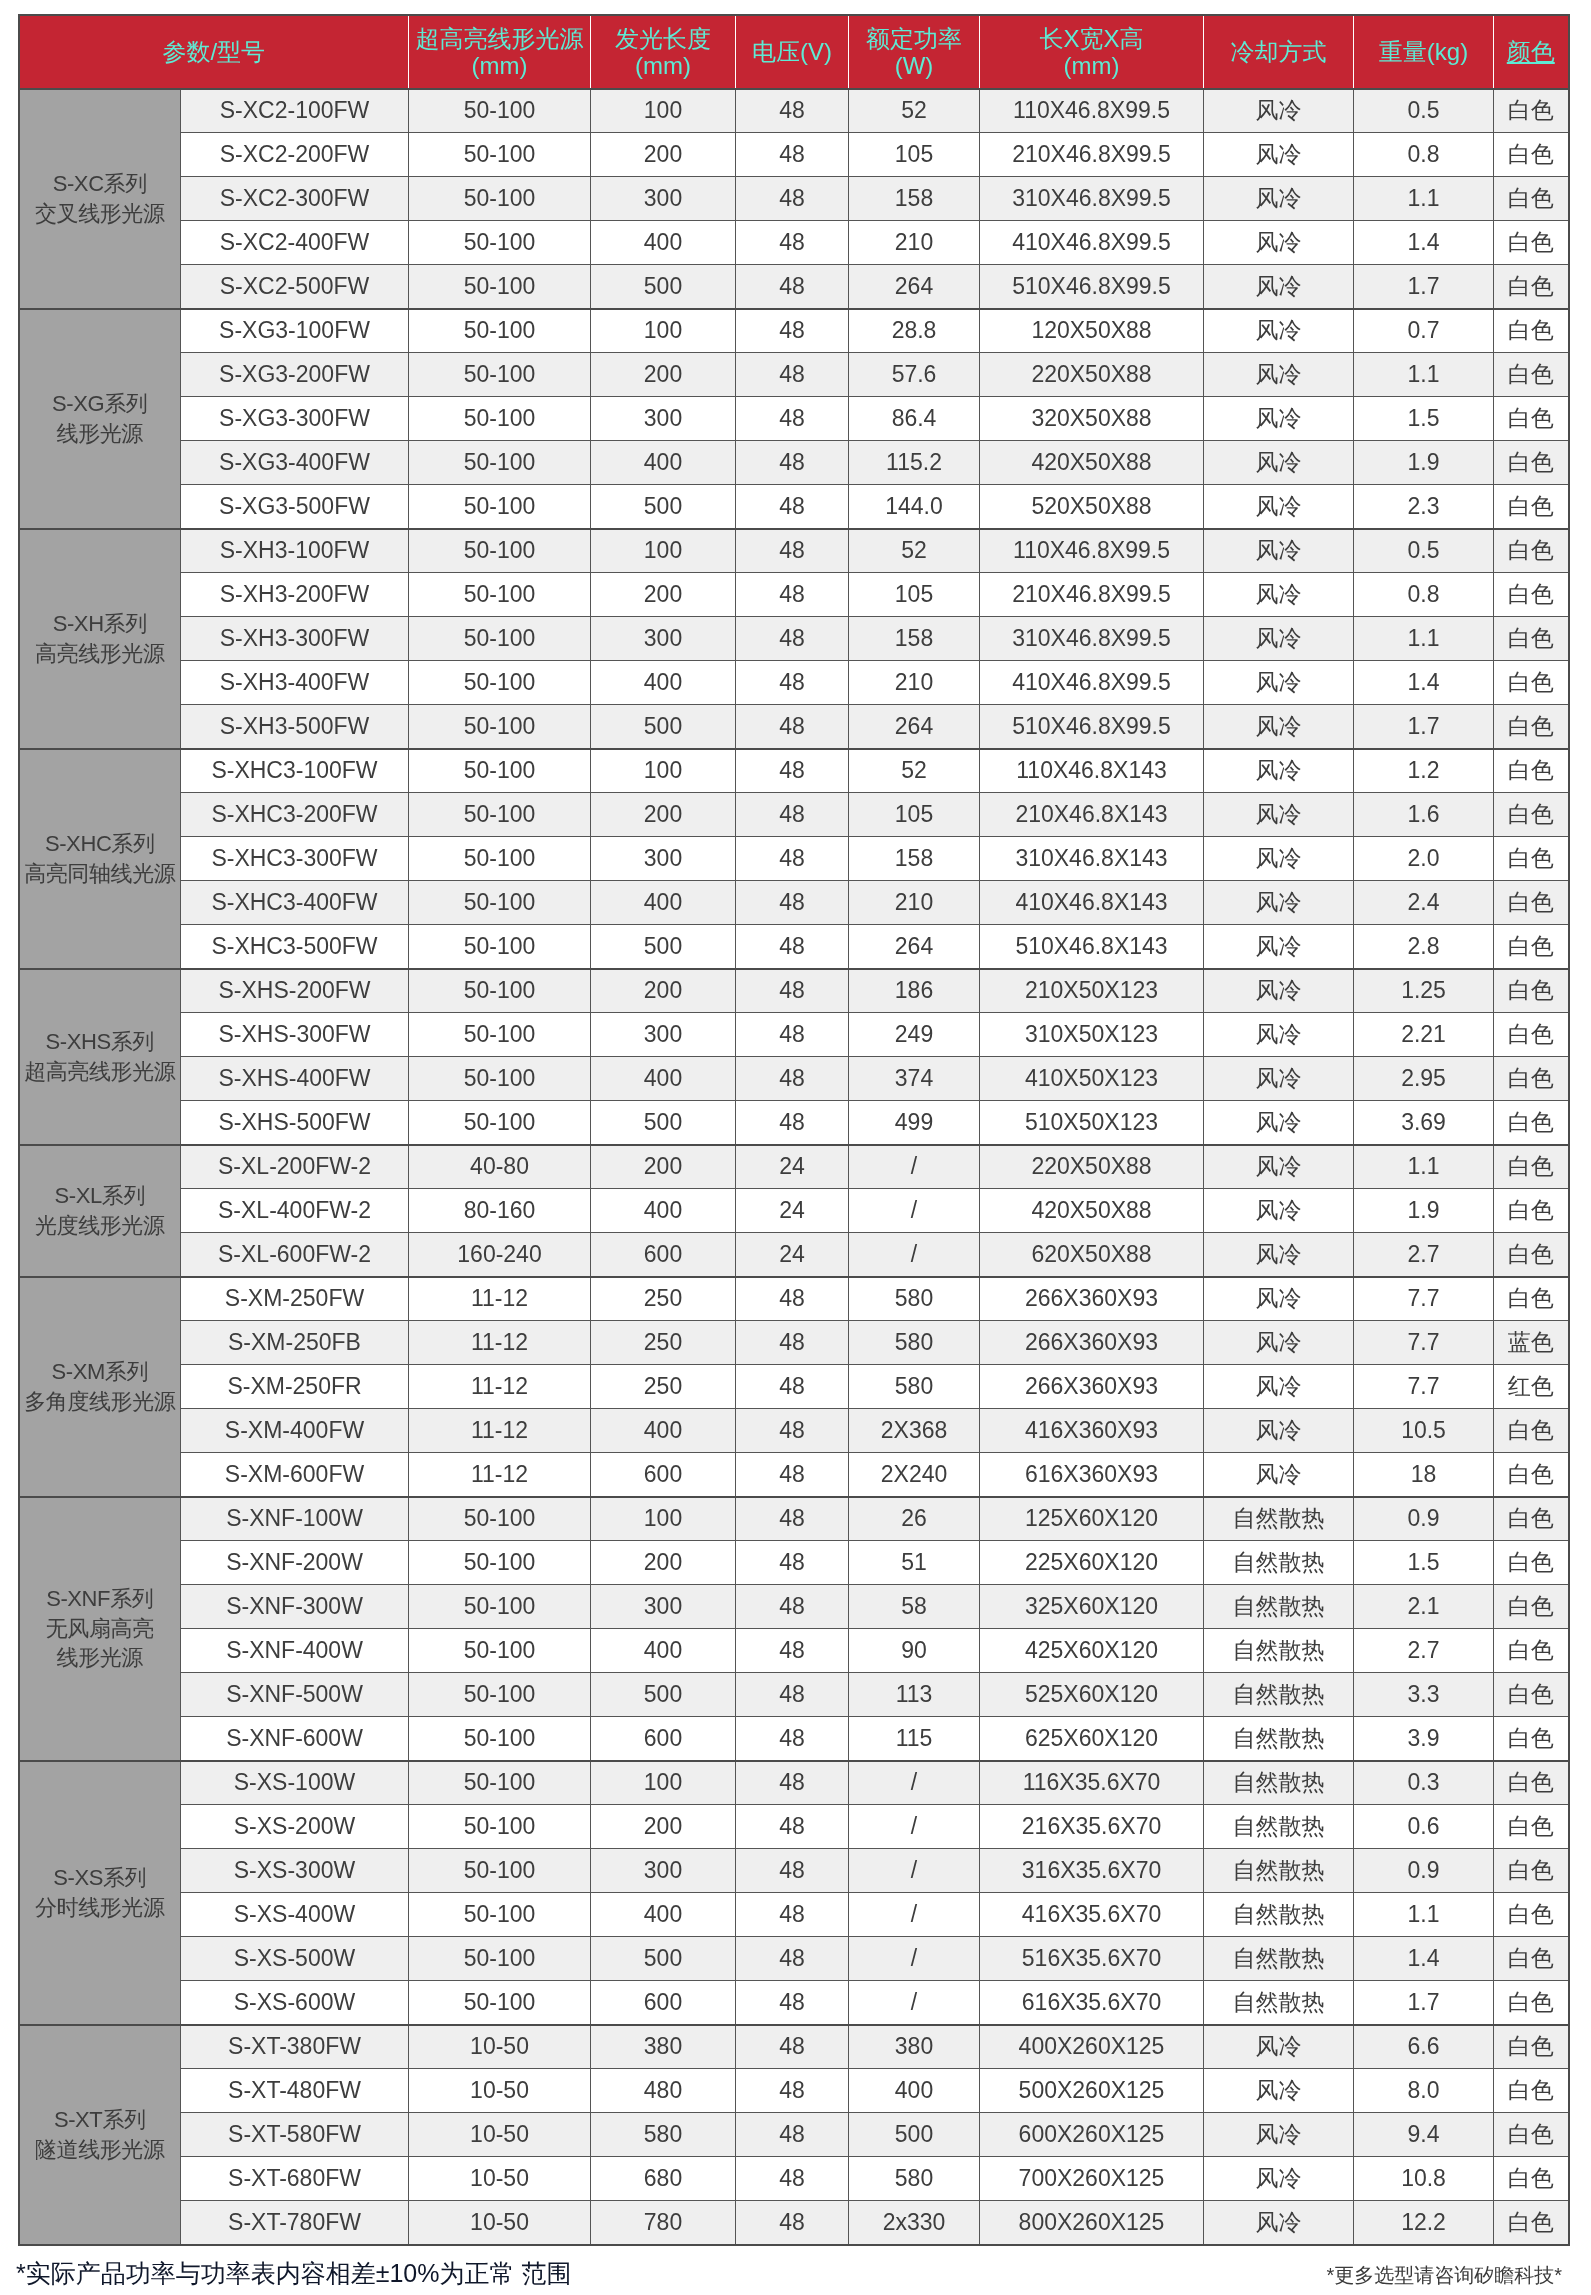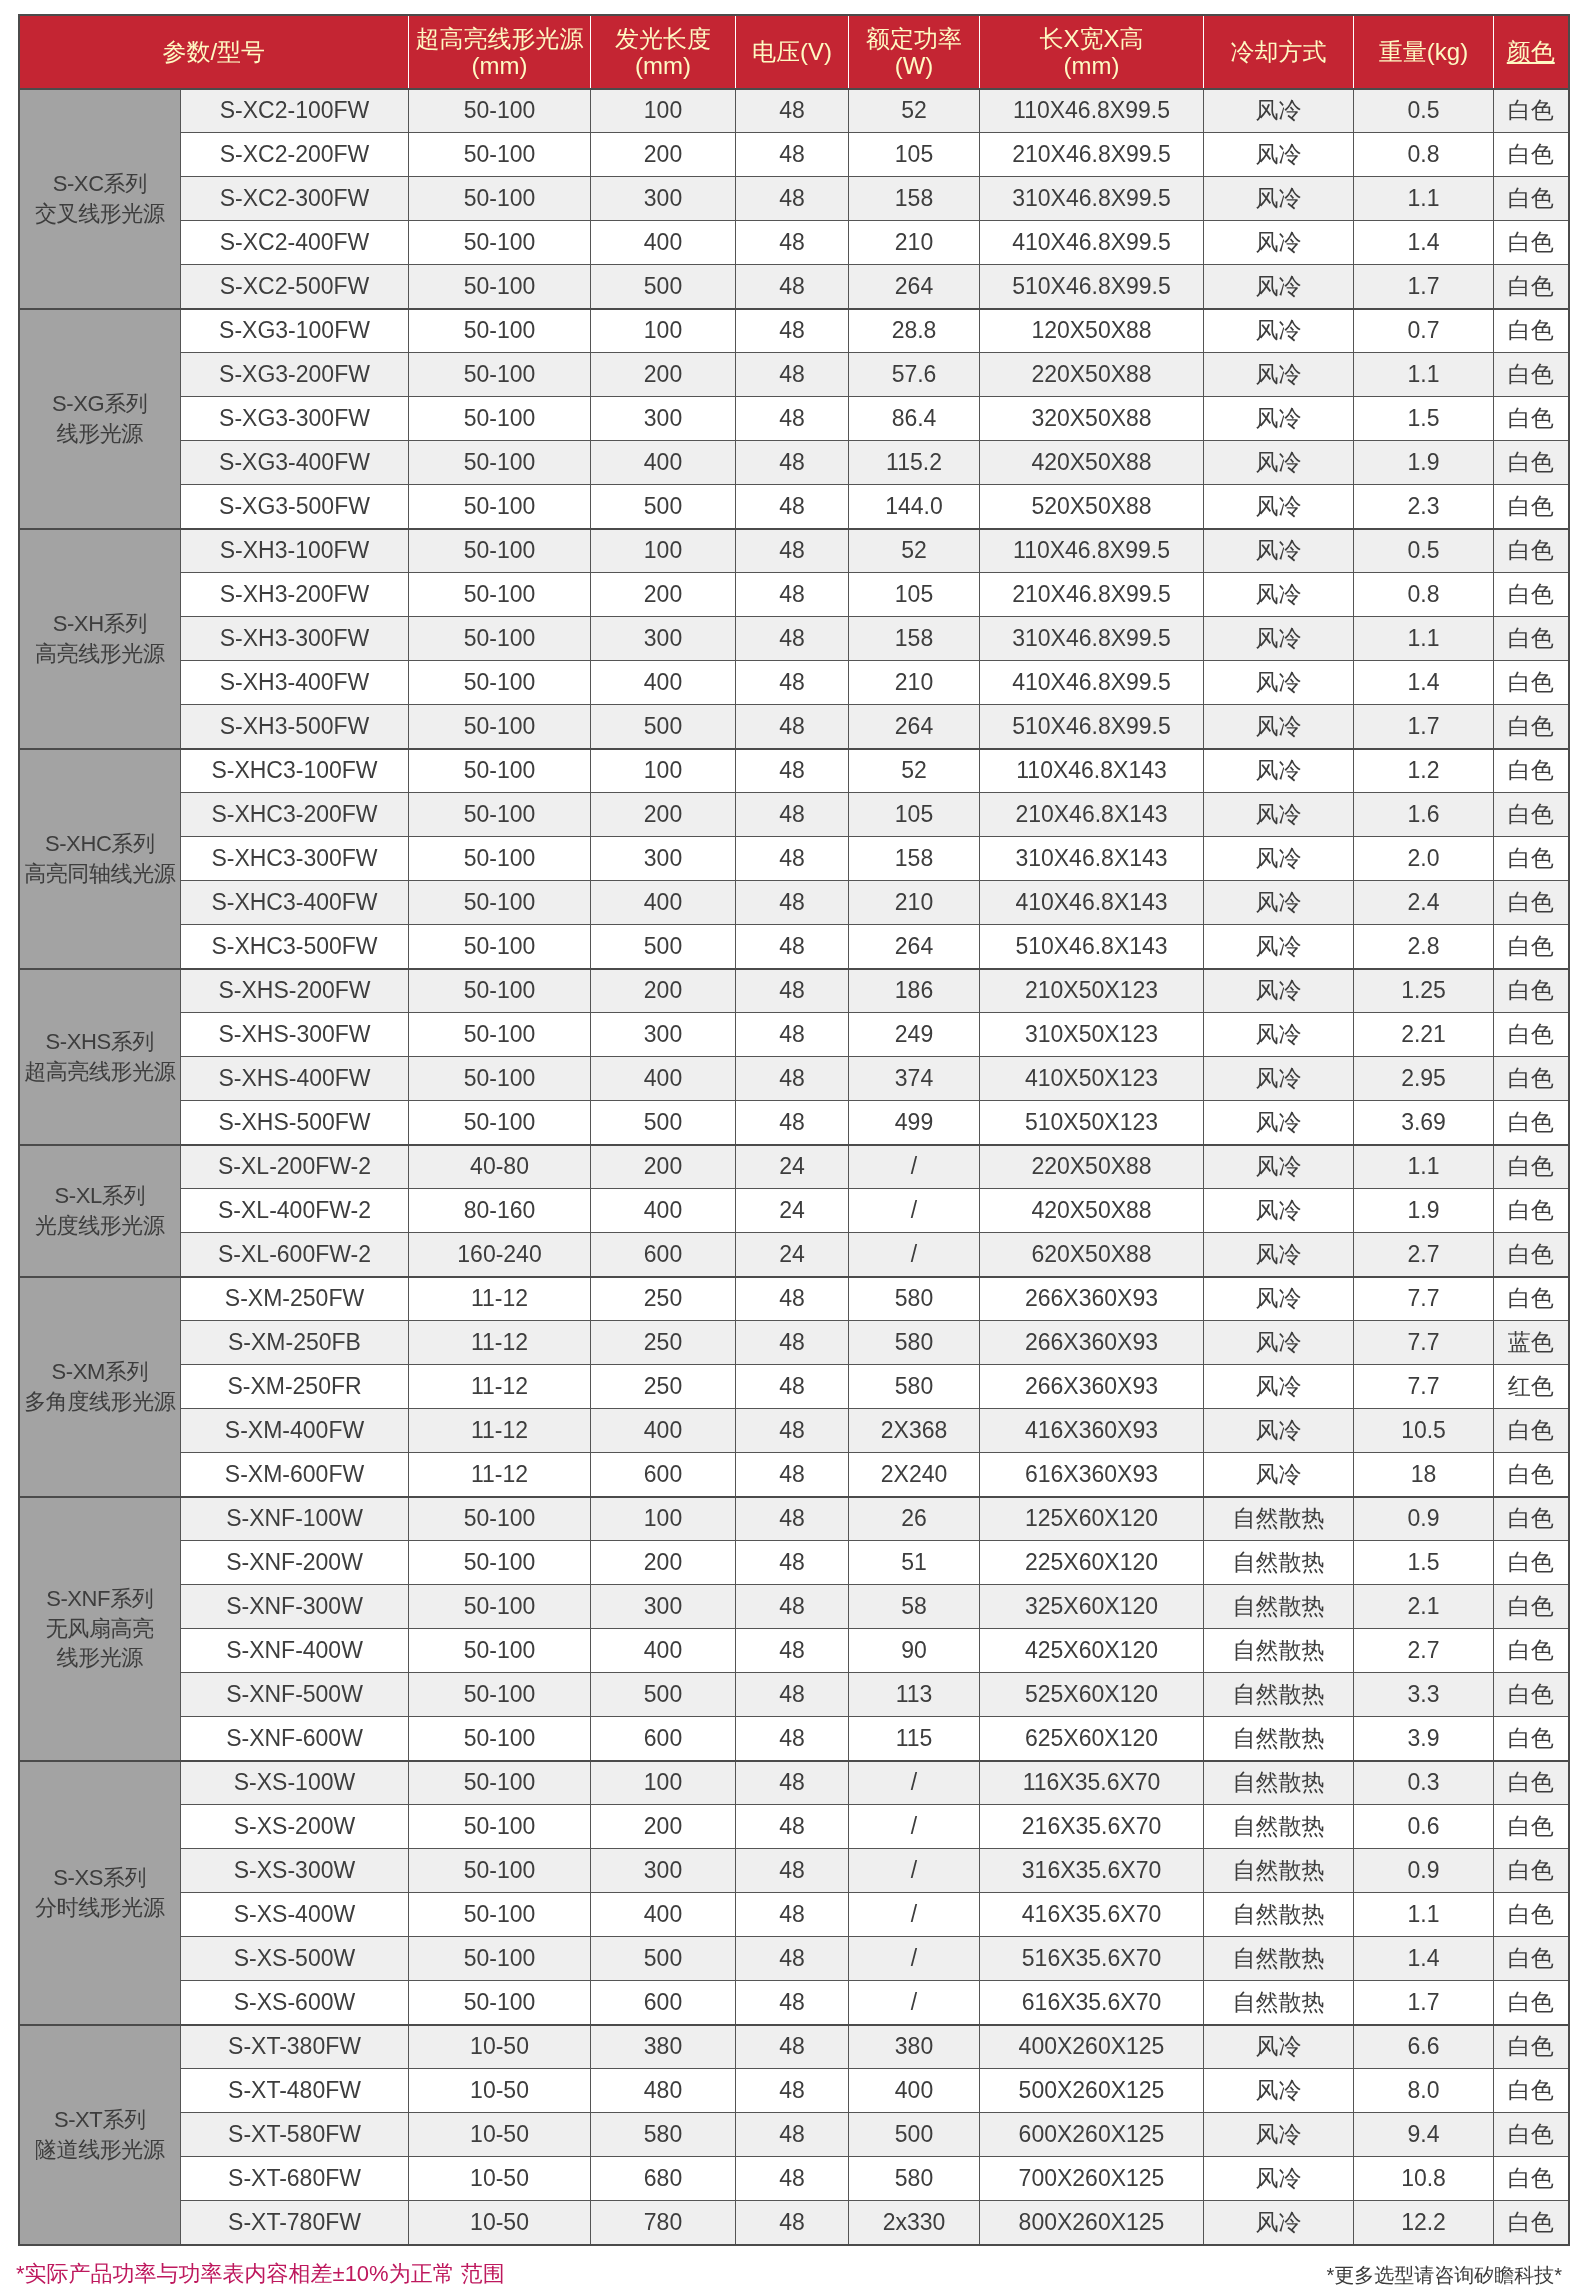--- a/index.html
+++ b/index.html
@@ -17,7 +17,7 @@
   }
   thead tr { height: 74px; }
   th {
-    background: #c42533; color: #fef9c3; font-weight: normal;
+    background: #c42533; color: #5eead4; font-weight: normal;
     font-size: 24px; line-height: 27px;
     text-align: center; vertical-align: middle; padding: 0;
     border-left: 1.6px solid #ffffff; border-right: 1.6px solid #ffffff;

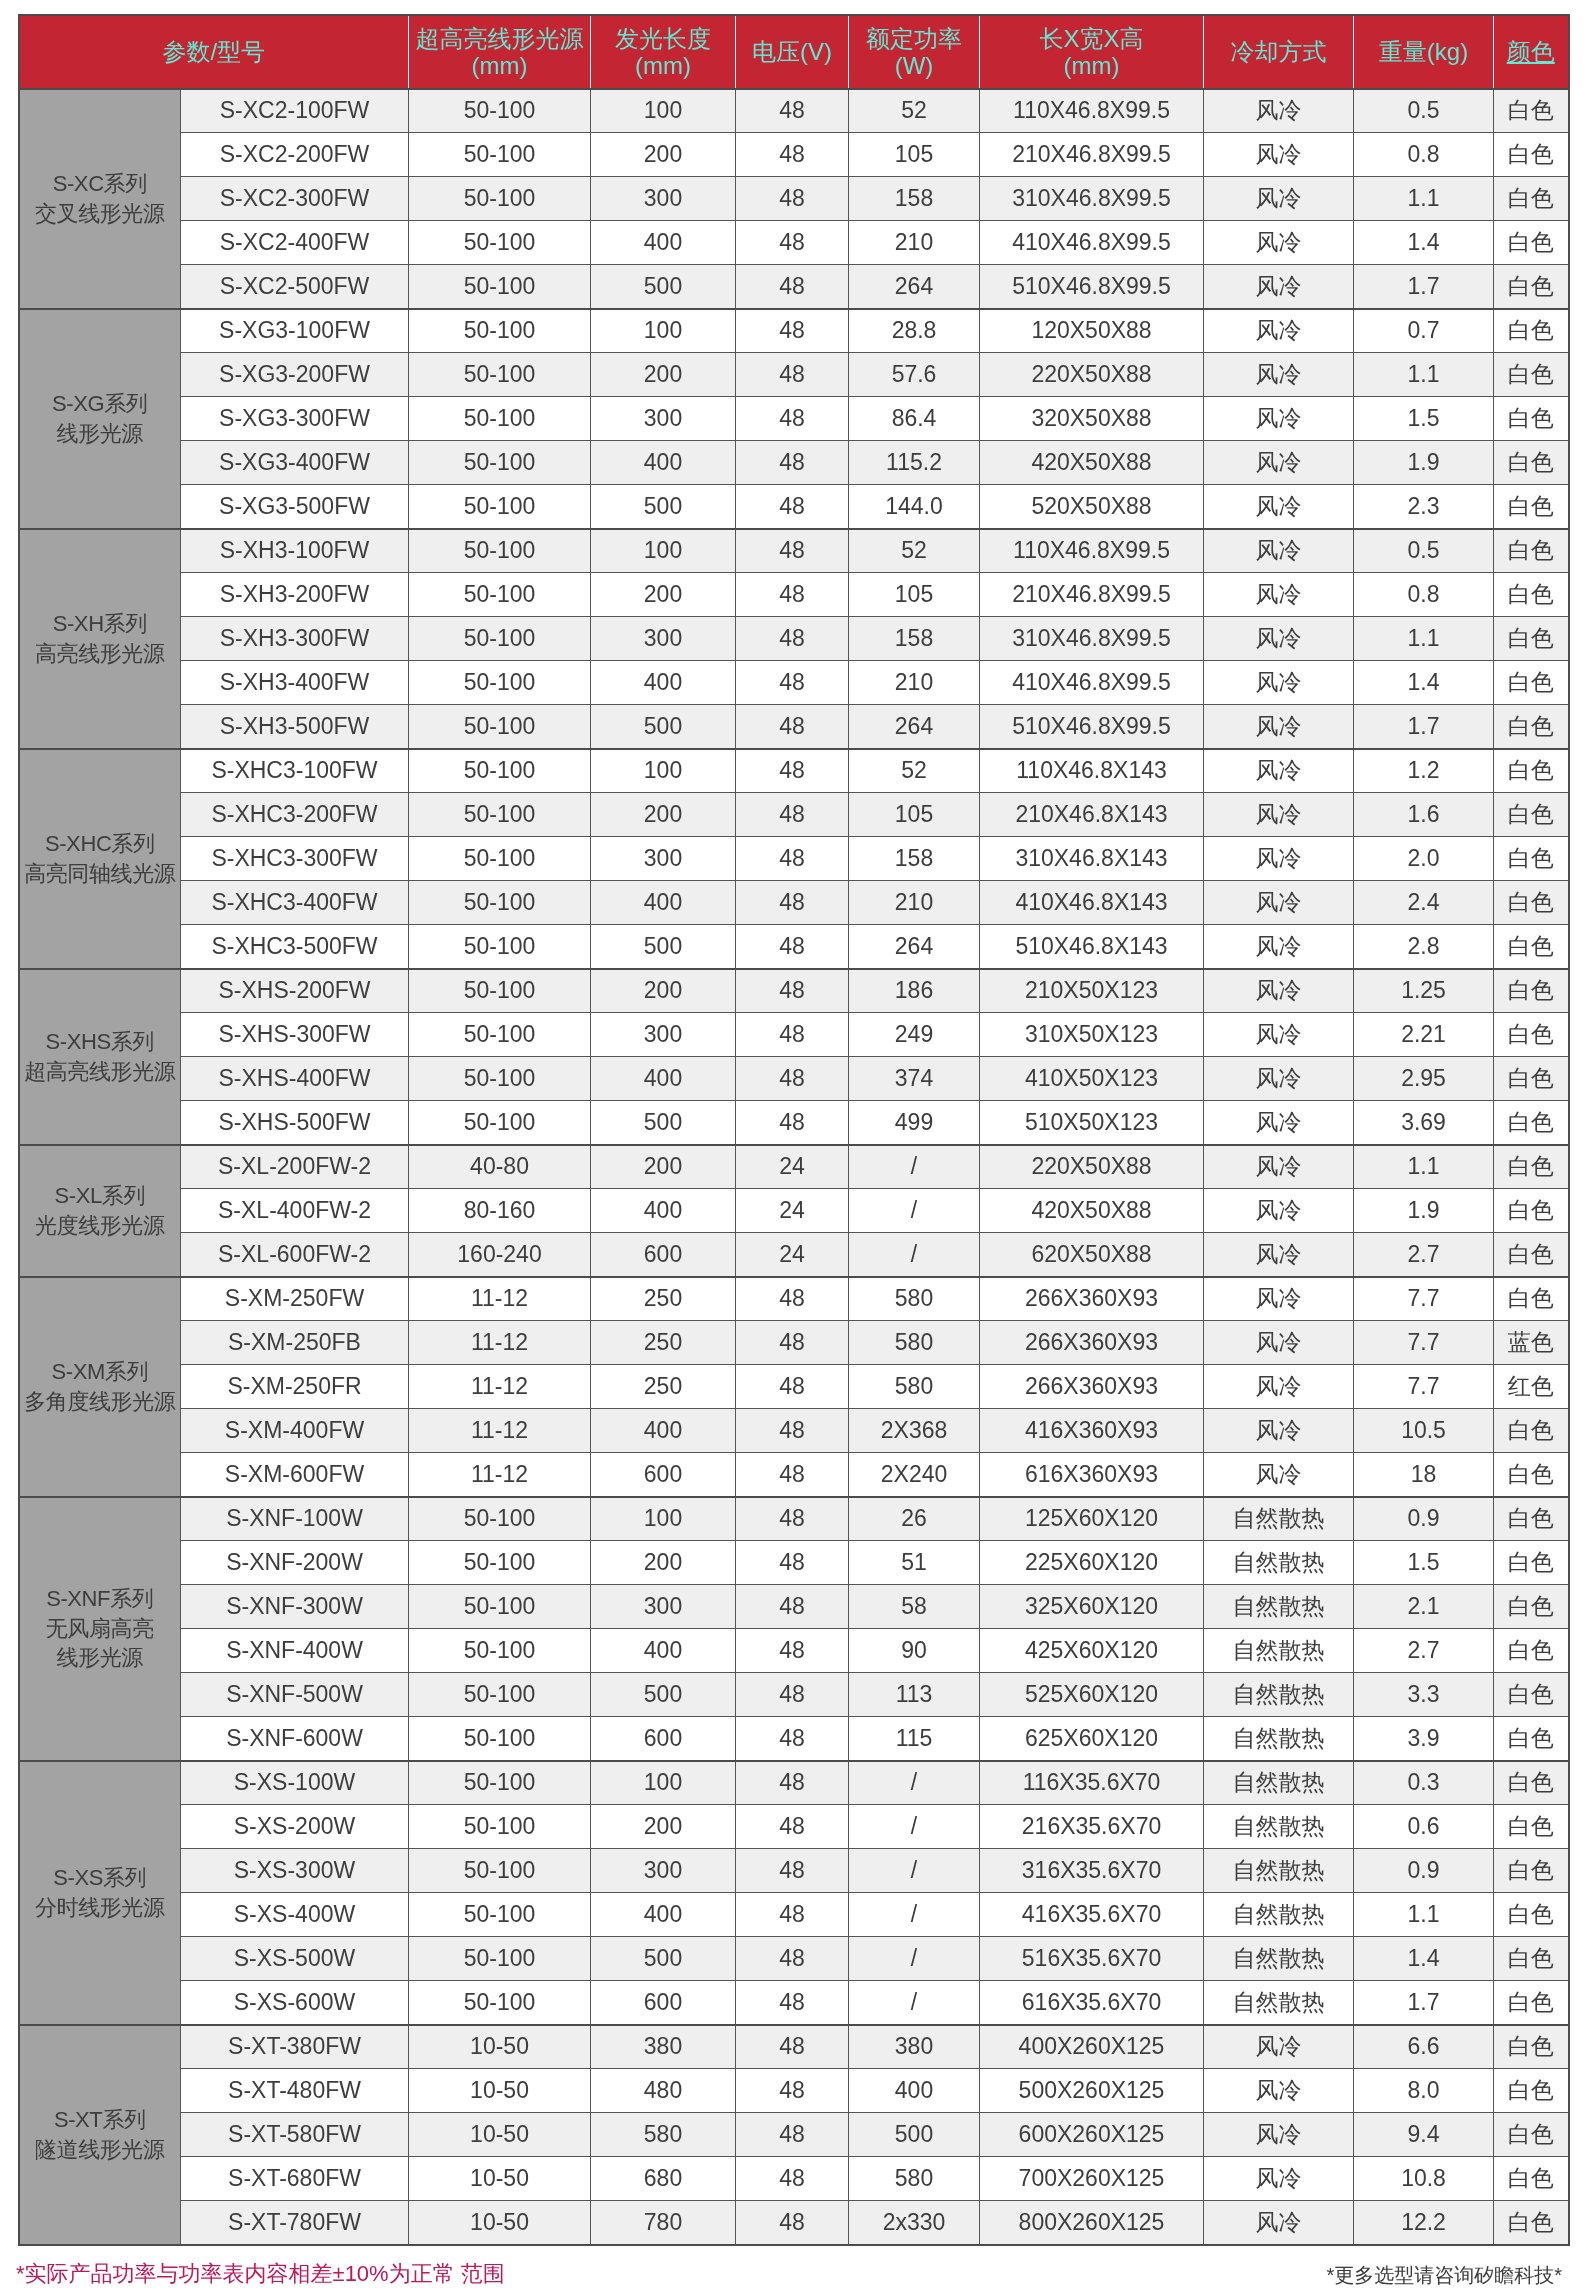--- a/index.html
+++ b/index.html
@@ -41,7 +41,7 @@
   tr.group-start td { border-top: 2.4px solid #4b4b4b; }
   .footer-left {
     position: absolute; left: 16px; top: 2259px;
-    font-size: 22px; line-height: 29px; color: #be185d; white-space: nowrap;
+    font-size: 25px; line-height: 29px; color: #0f172a; white-space: nowrap;
   }
   .footer-right {
     position: absolute; right: 29px; top: 2261px;

